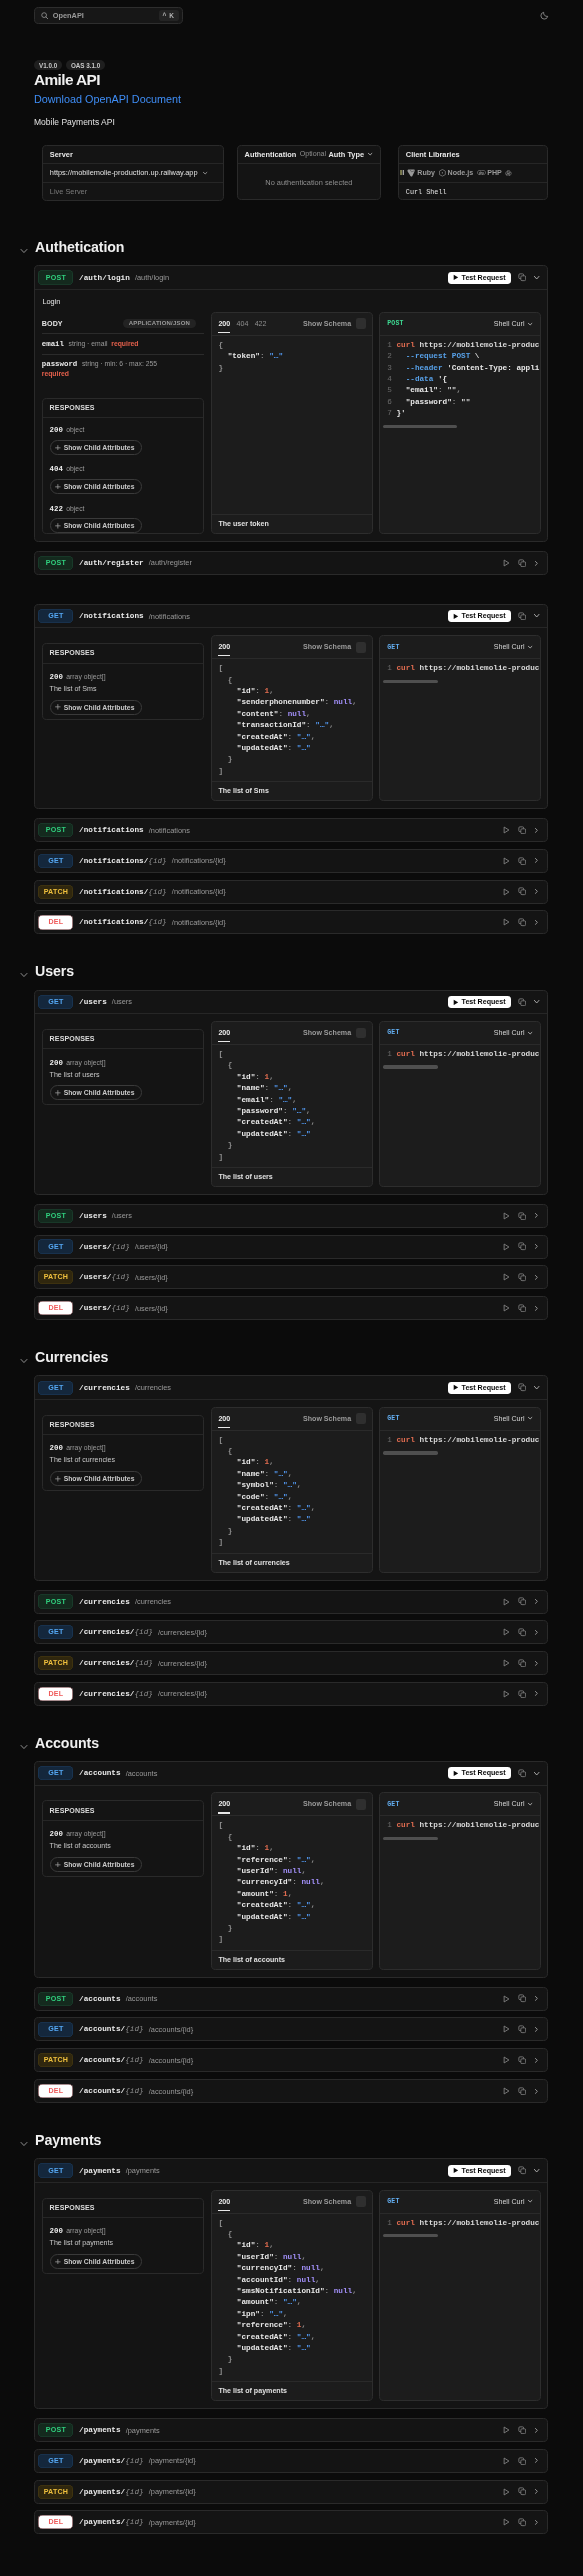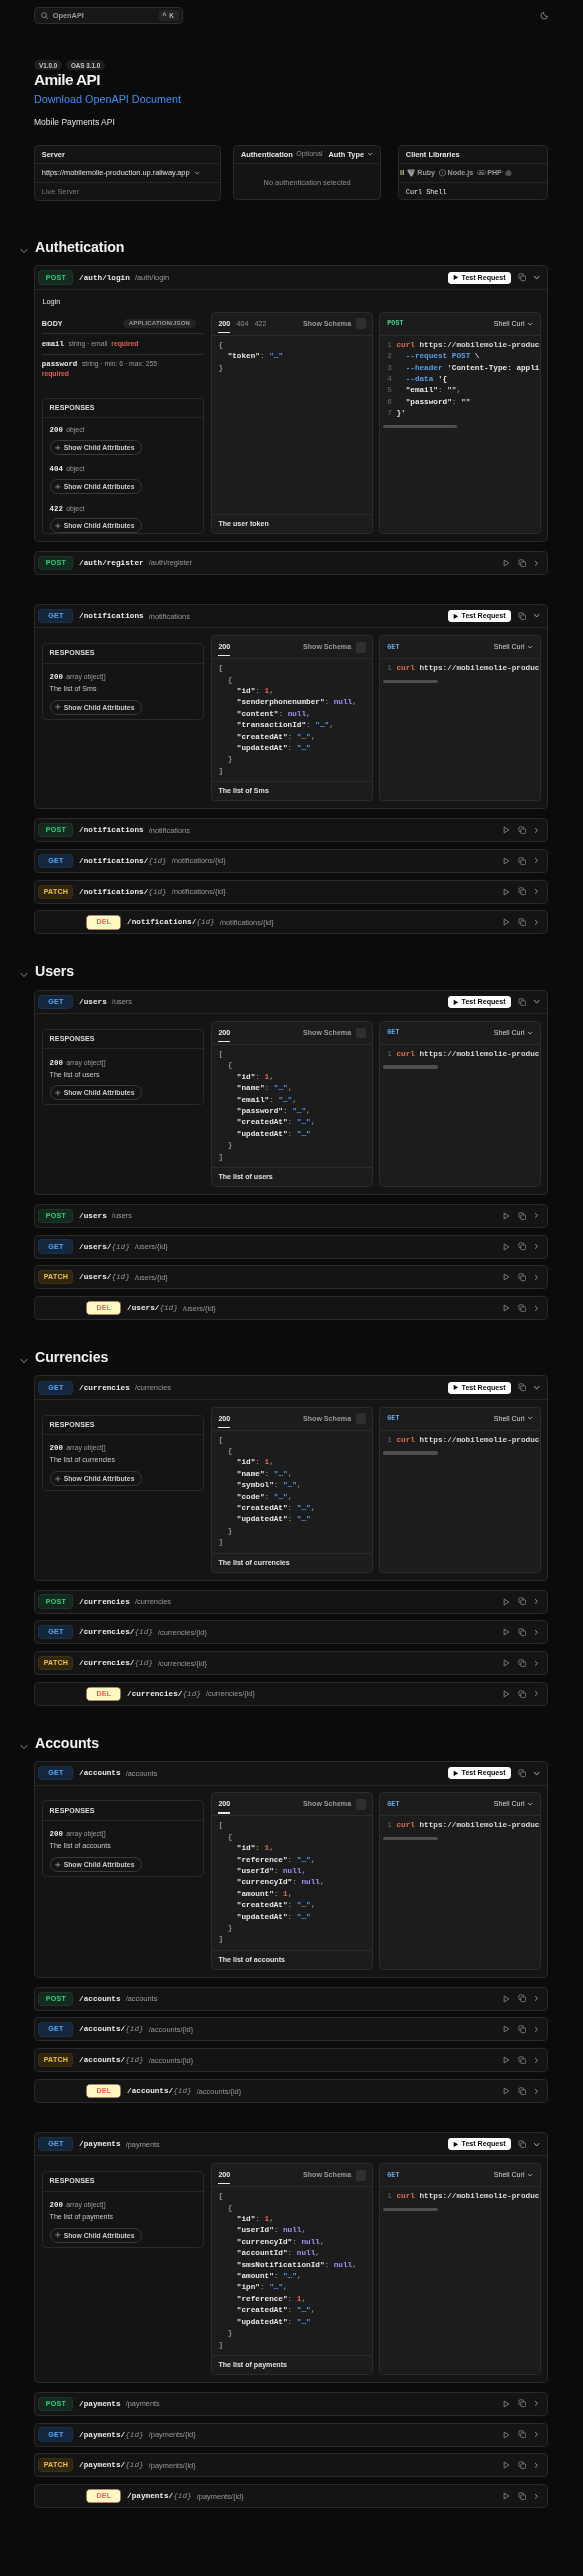--- a/index.html
+++ b/index.html
@@ -18,7 +18,7 @@
 .desc{color:#e4e4e4;font-size:8.5px;margin-bottom:17.7px;}
 .cards{display:flex;margin-bottom:0;}
 .card{border:0.6px solid #2a2a2a;border-radius:4.6px;background:#141414;}
-.card1{width:187px;margin-right:12.5px;height:56px;}
+.card1{width:187px;margin-right:12.5px;height:56px;margin-left:8px;}
 .card2{width:148px;margin-right:17px;height:55px;}
 .card3{width:150px;height:55px;}
 .card-h{display:flex;align-items:center;padding:0 6.8px;border-bottom:0.6px solid #262626;height:17.7px;font-size:7.4px;font-weight:700;color:#e8e8e8;}

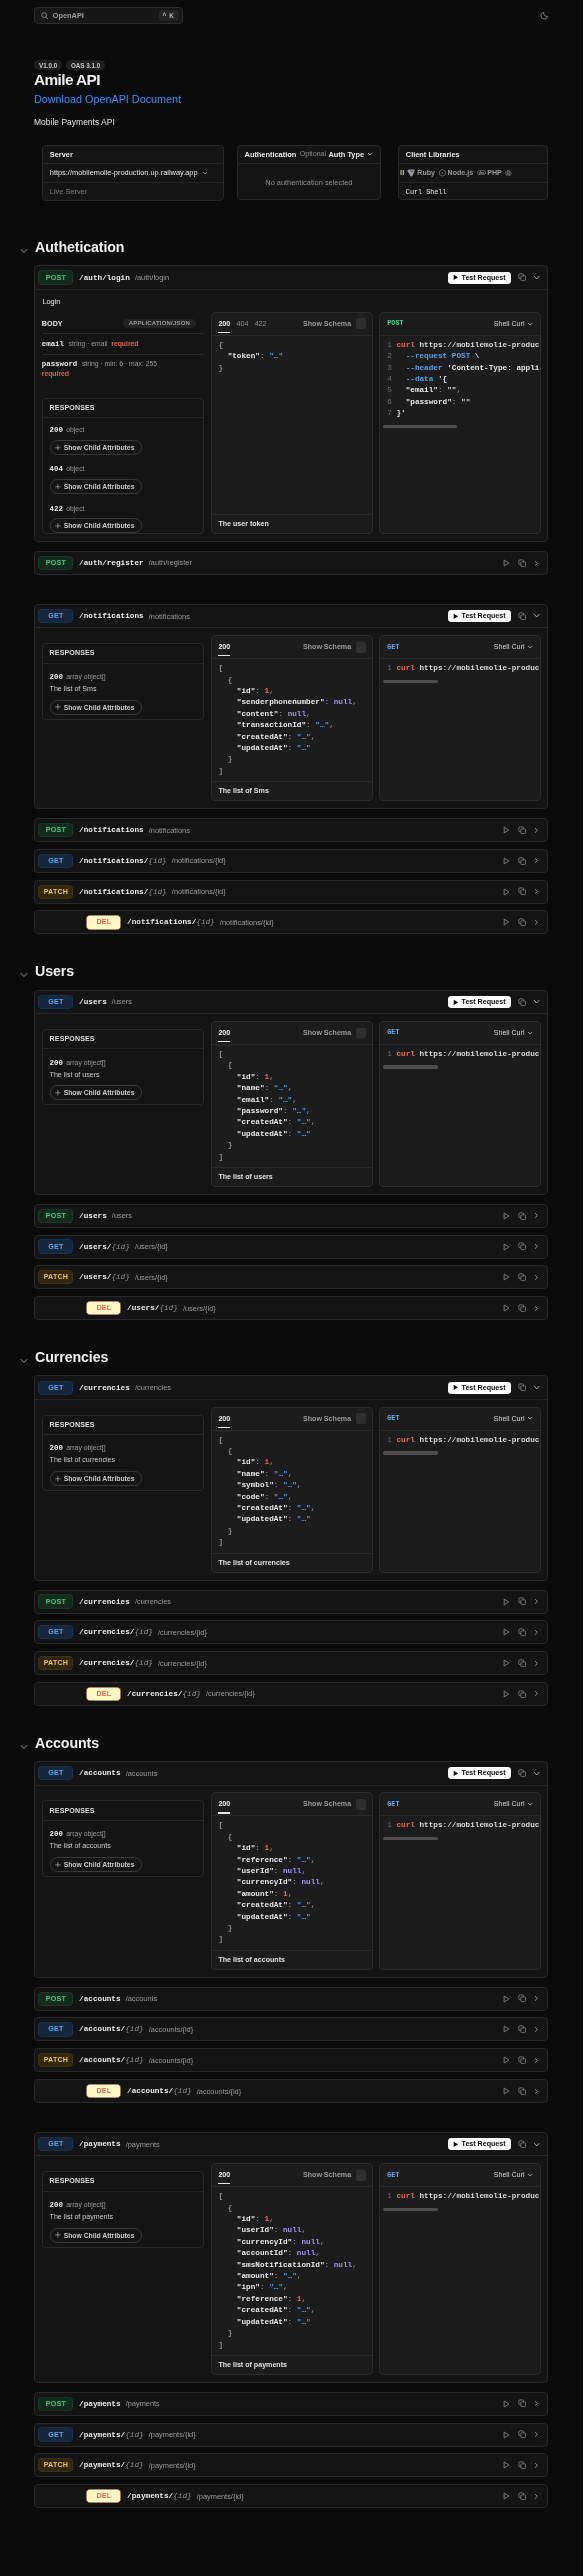--- a/index.html
+++ b/index.html
@@ -36,7 +36,7 @@
 .b-post{color:#30d07e;background:#142a1e;box-shadow:inset 0 0 0 0.6px #1d4733;}
 .b-get{color:#55a8f4;background:#14273c;box-shadow:inset 0 0 0 0.6px #1c3d5e;}
 .b-patch{color:#efc03d;background:#30270e;box-shadow:inset 0 0 0 0.6px #4a3d11;}
-.b-del{color:#ef5a5a;background:#fef9c3;box-shadow:inset 0 0 0 0.6px #521d21;margin-left:48px;}
+.b-del{color:#ef5a5a;background:#ffffff;box-shadow:inset 0 0 0 0.6px #521d21;}
 .path{font-family:"Liberation Mono",monospace;font-size:7.7px;font-weight:700;color:#ececec;margin-left:5.7px;}
 .path .idp{color:#8f8f8f;font-style:italic;font-weight:400;}
 .sum{color:#9a9a9a;font-size:7.4px;margin-left:5.1px;}

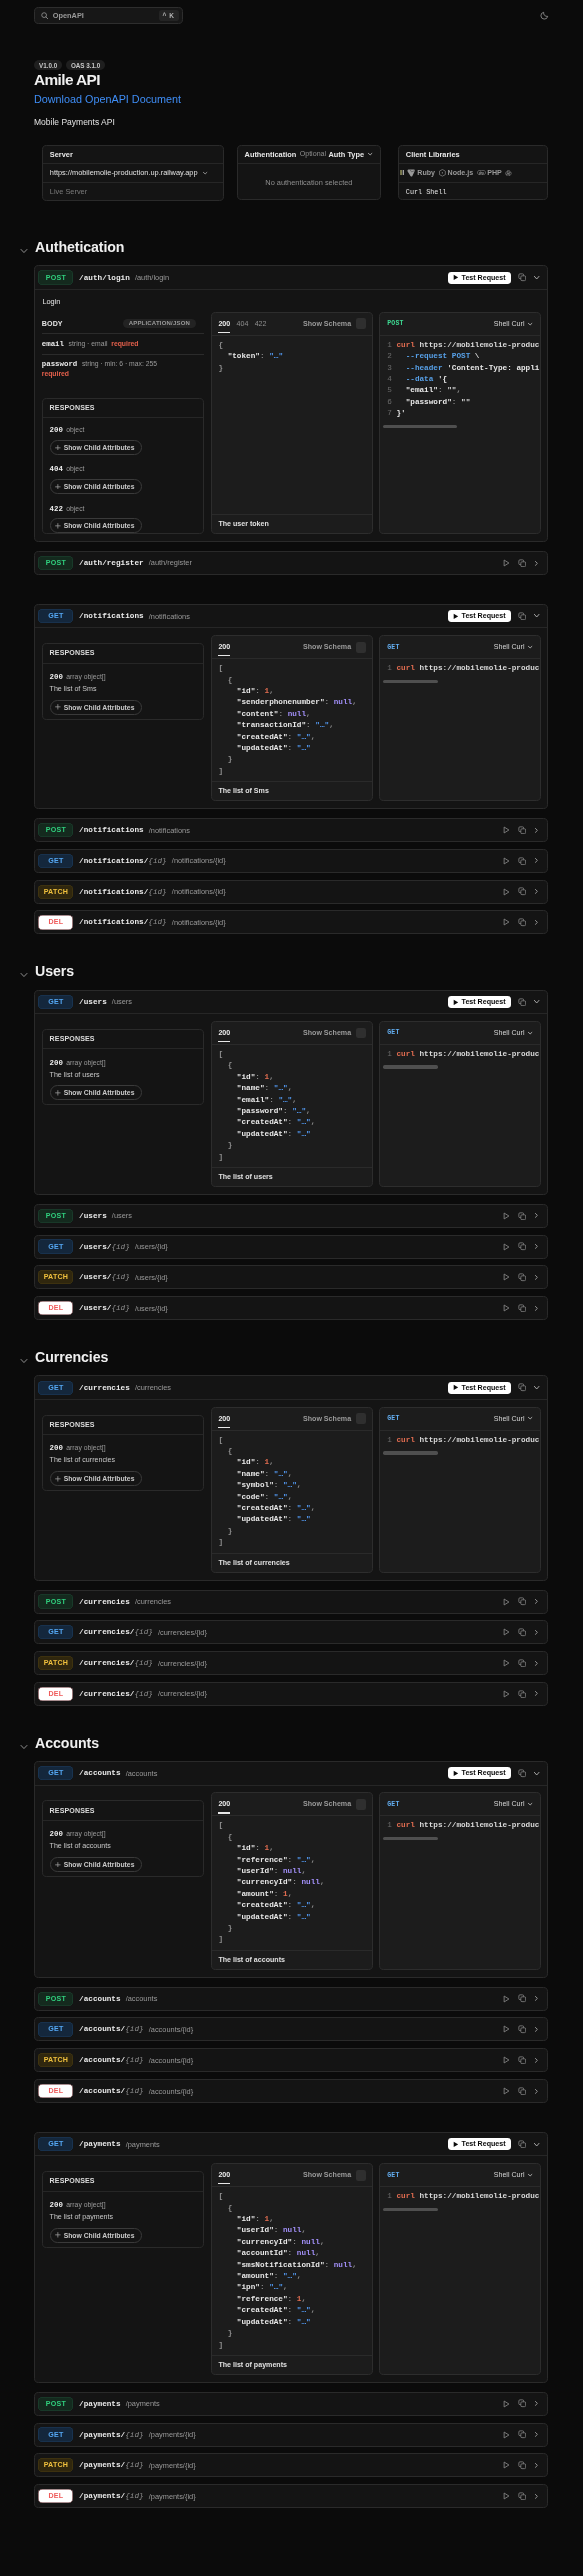--- a/index.html
+++ b/index.html
@@ -874,6 +874,9 @@
       </div>
     </div>
     <div class="section" style="margin-top:29px;">
+      <div class="sec-h"><span class="chev"><svg class="" width="9.7" height="9.7" viewBox="0 0 17 17" fill="none">
+            <path d="M3.5 6 L8.7 11.5 L14 6" stroke="#9a9a9a" stroke-width="1.6" stroke-linecap="round" stroke-linejoin="round"></path>
+          </svg></span>Payments</div>
       <div class="op" style="margin-top:10.3px;">
         <div class="op-head">
           <span class="badge b-get">GET</span>

